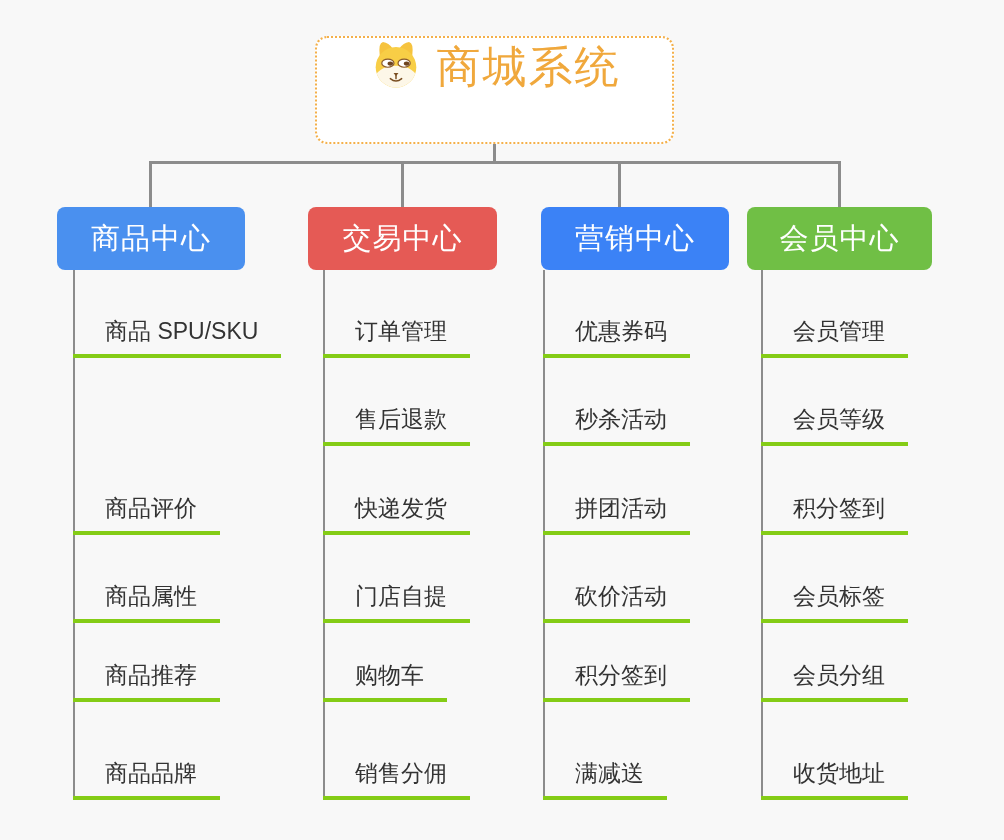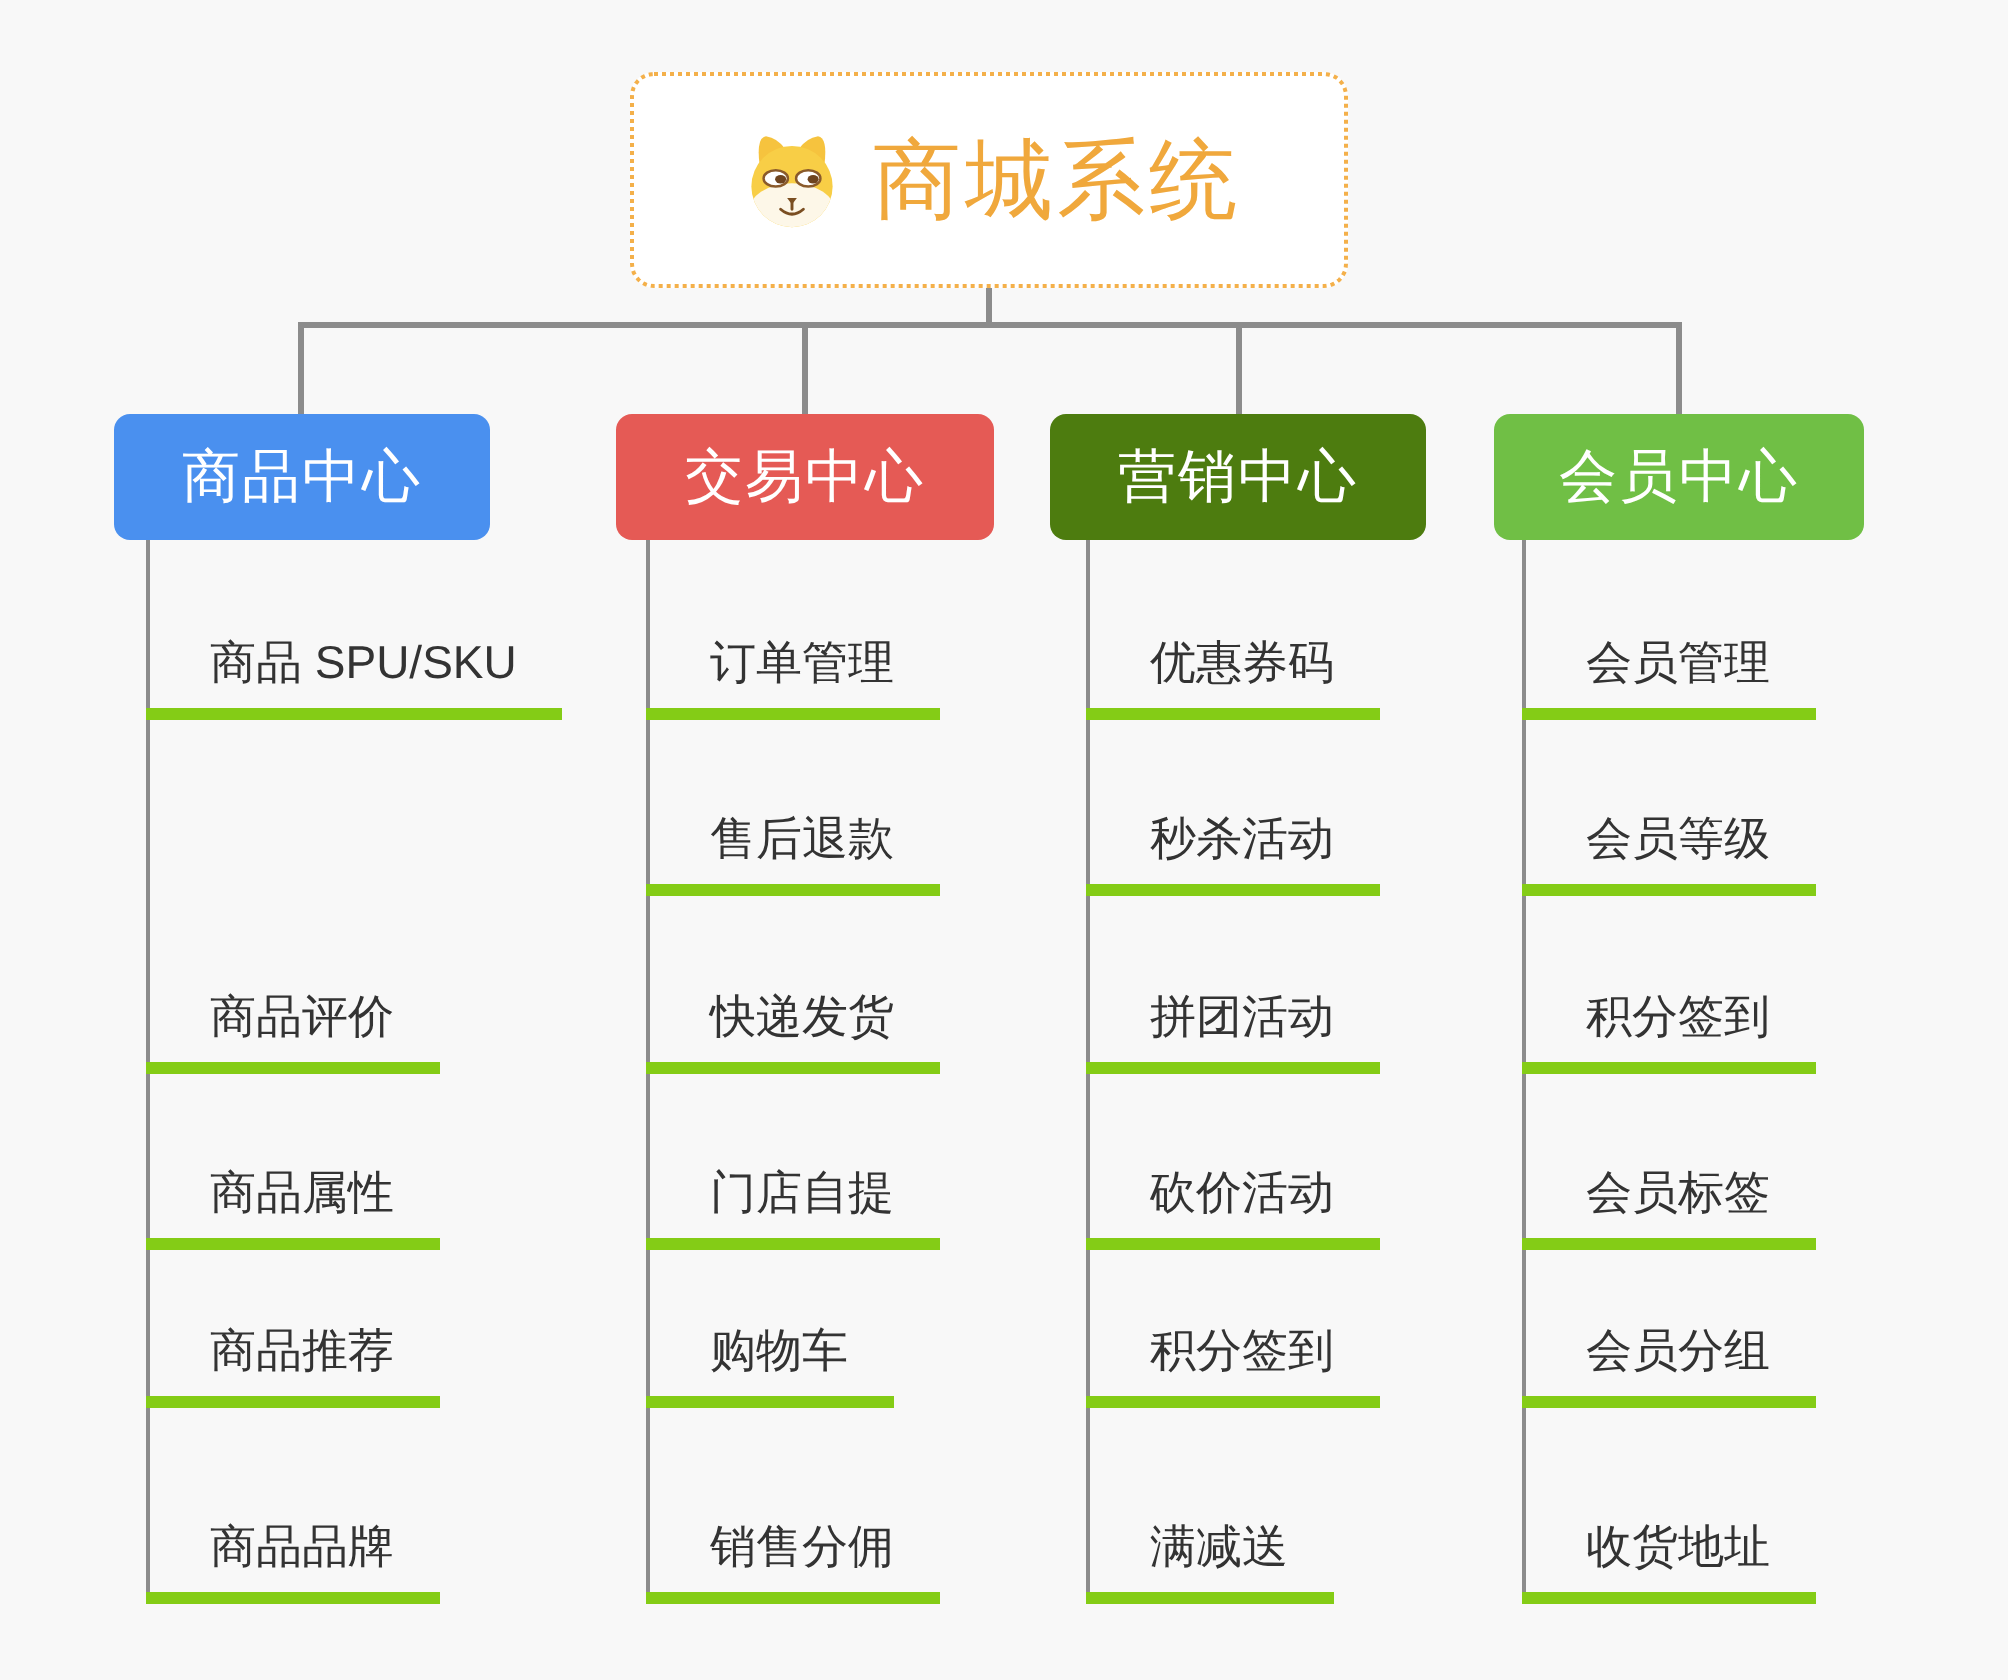--- a/index.html
+++ b/index.html
@@ -25,7 +25,7 @@
     border: 2px dotted #f4b04a;
     border-radius: 12px;
     display: flex;
-    align-items: center;
+    align-items: flex-start;
     justify-content: center;
     gap: 14px;
     cursor: pointer;

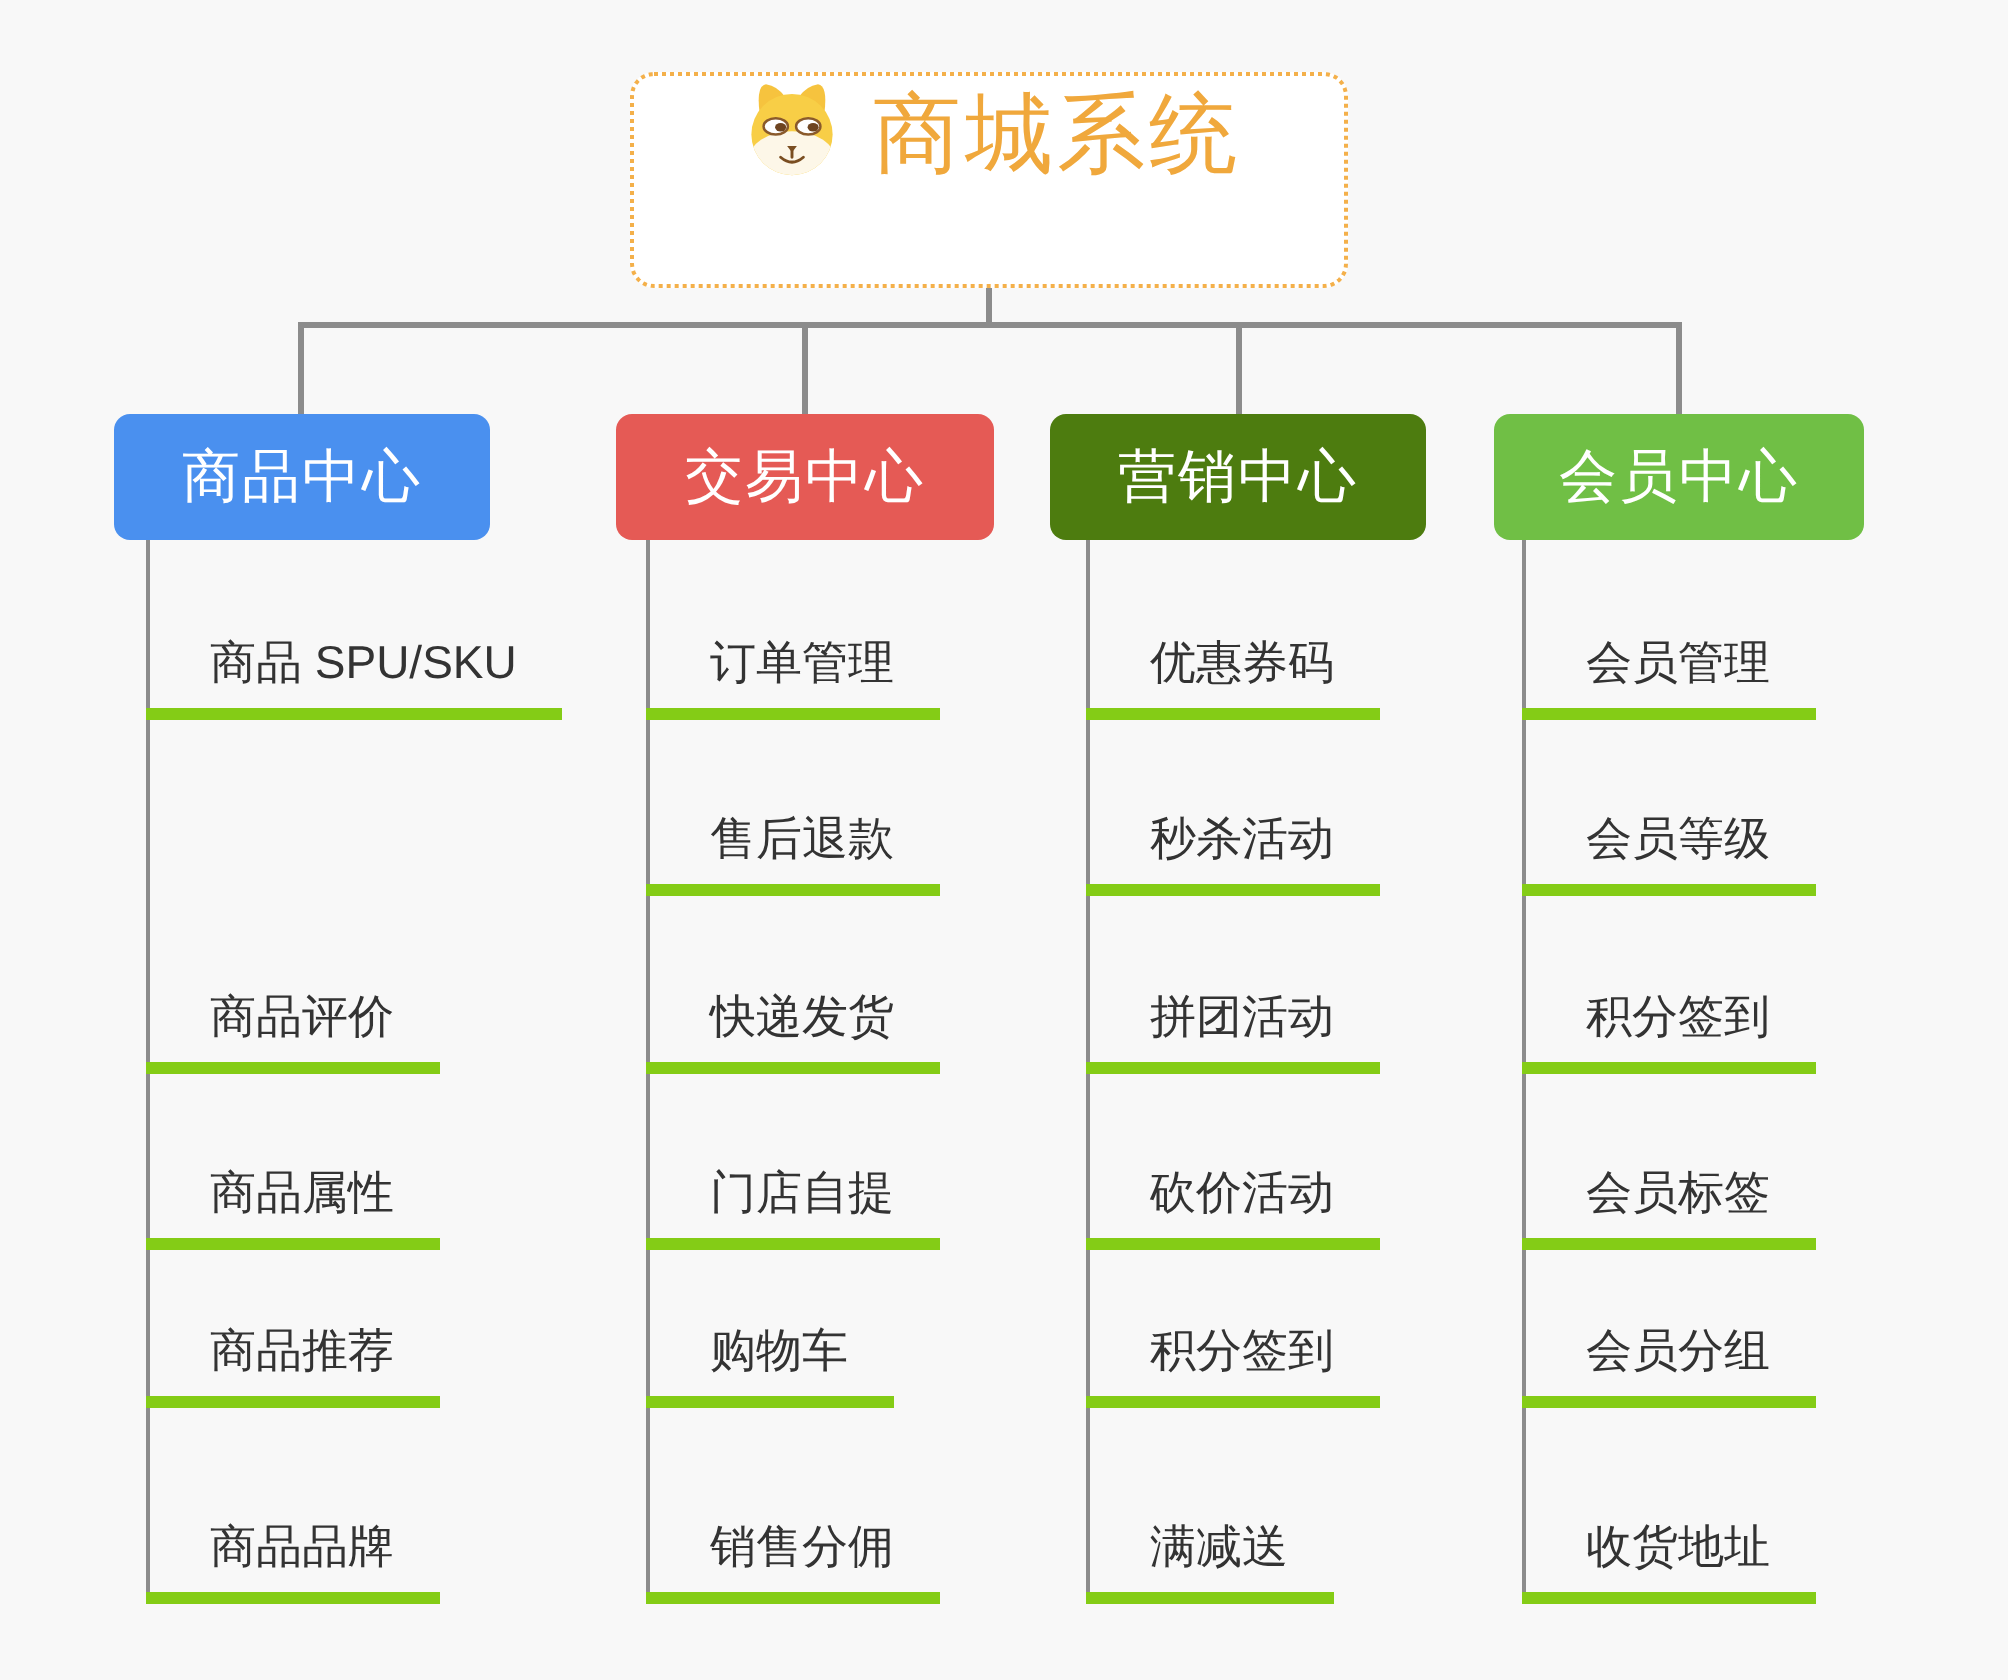--- a/index.html
+++ b/index.html
@@ -143,7 +143,7 @@
 
   <div class="branch-box branch-0" style="background-color: rgb(74, 144, 239);">商品中心</div>
   <div class="branch-box branch-1" style="background-color: rgb(229, 90, 85);">交易中心</div>
-  <div class="branch-box branch-2" style="background-color: #4d7c0f;">营销中心</div>
+  <div class="branch-box branch-2" style="background-color: #3b82f6; margin-left: 16px;">营销中心</div>
   <div class="branch-box branch-3" style="background-color: rgb(112, 191, 69);">会员中心</div>
 
   <div class="column col-0">

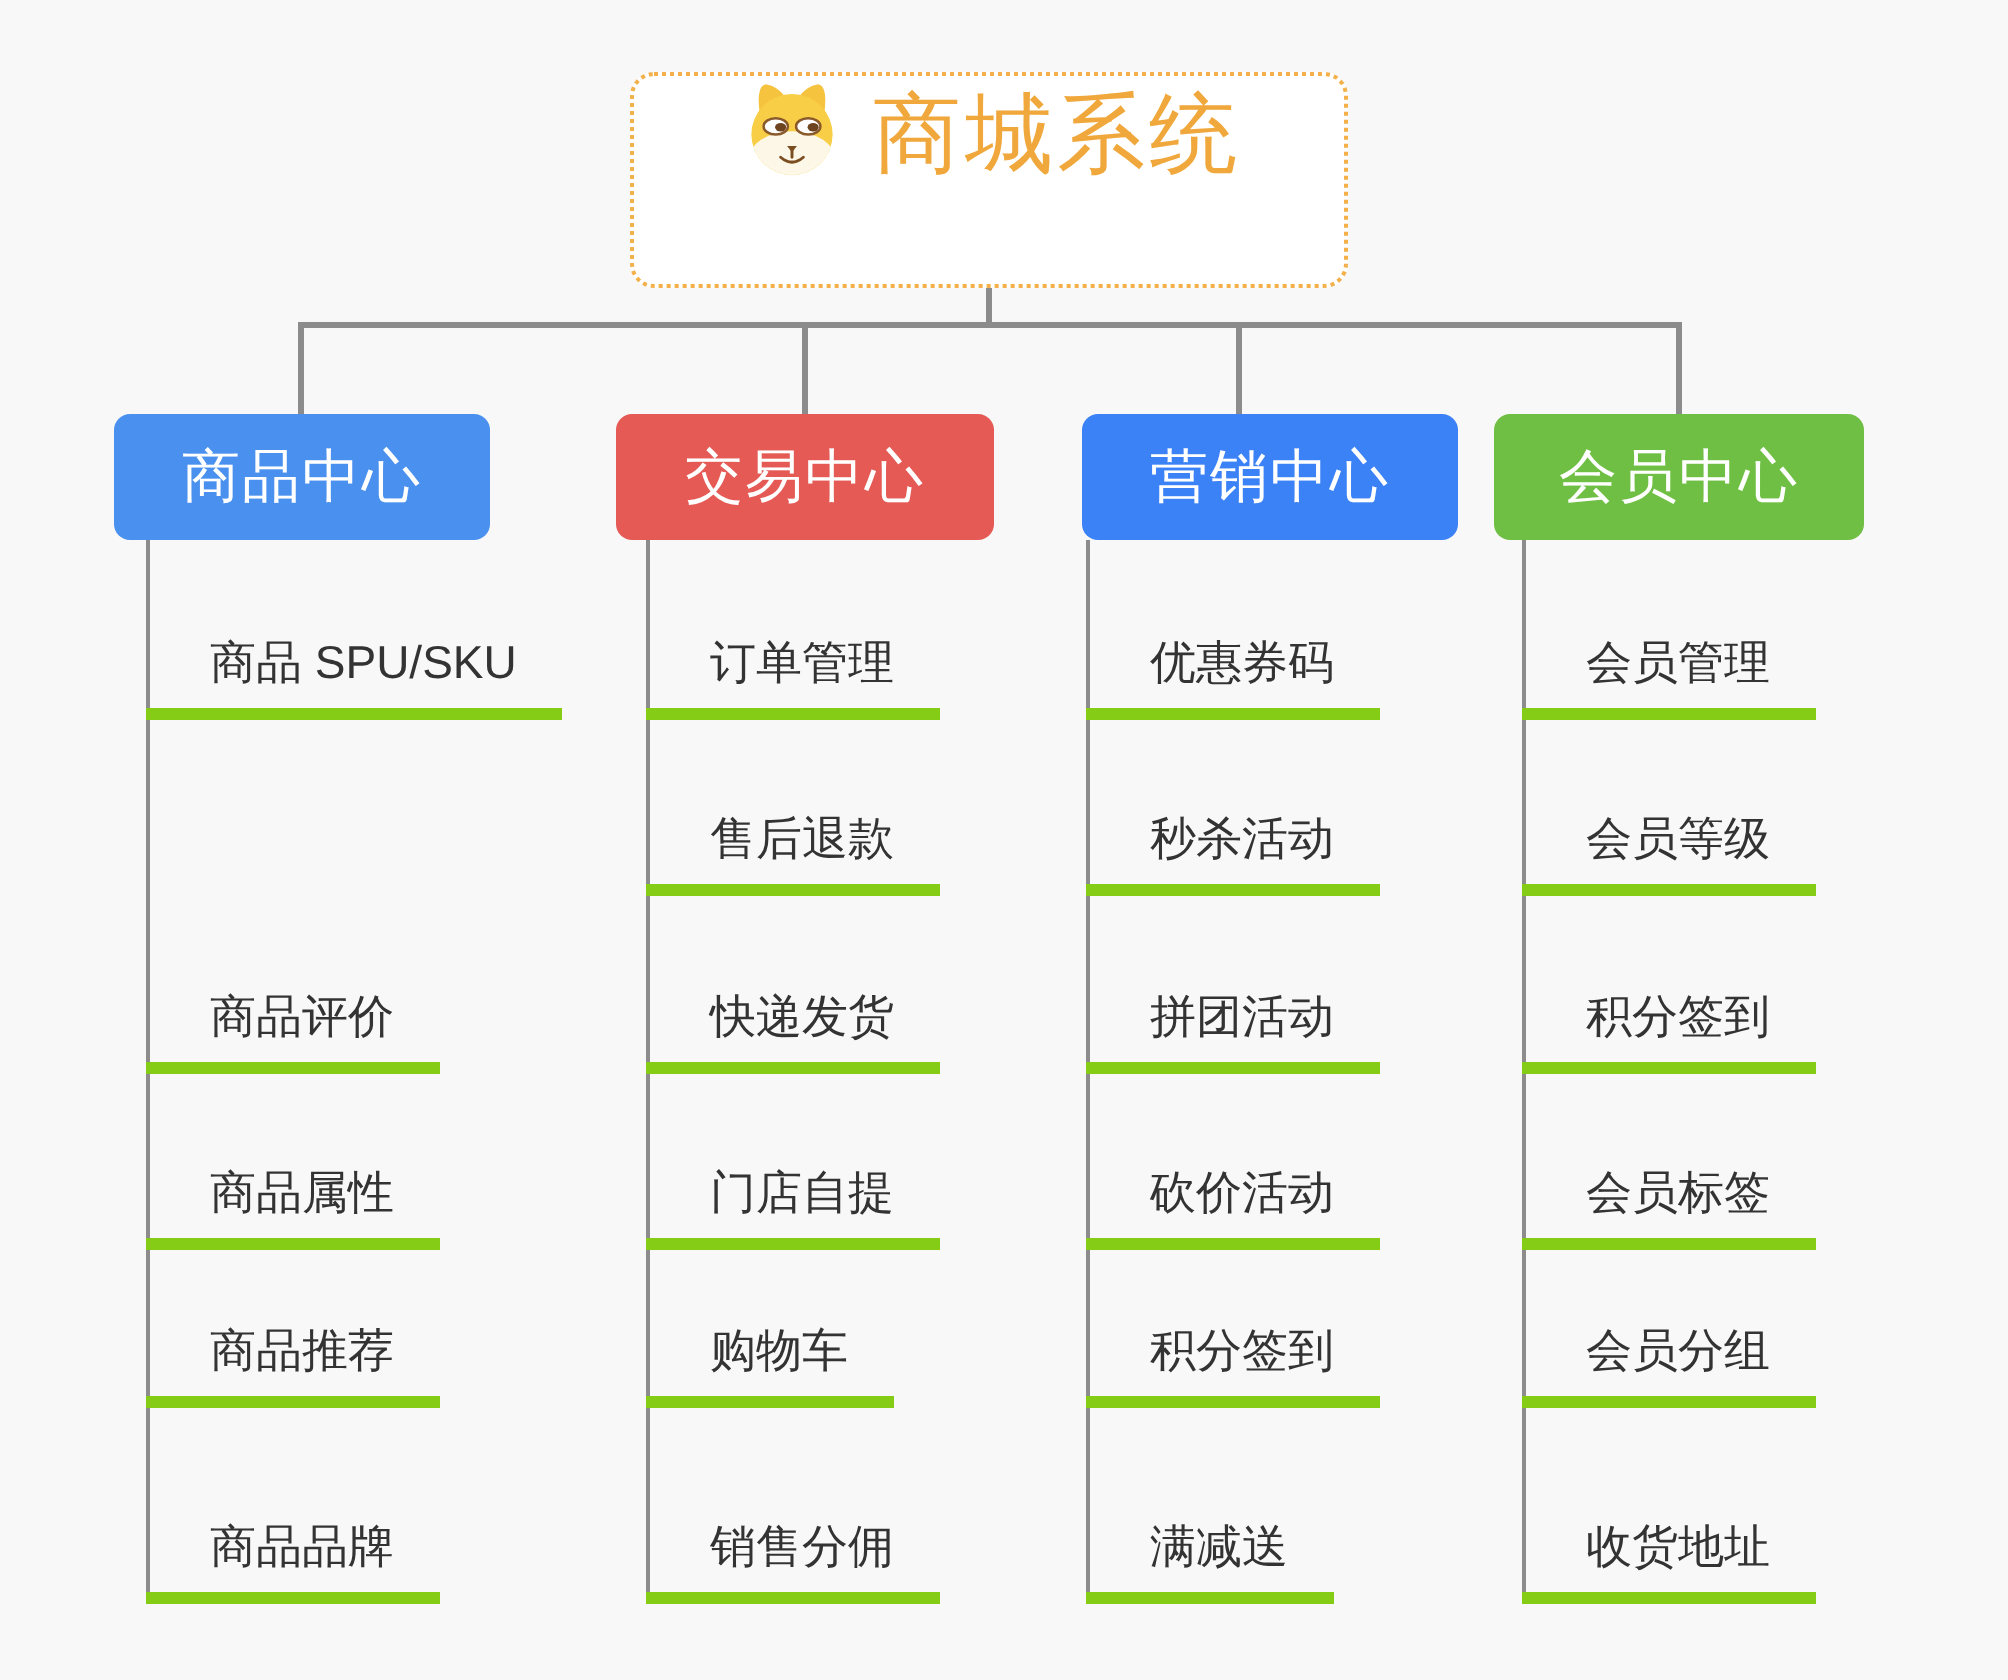--- a/index.html
+++ b/index.html
@@ -93,7 +93,7 @@
     line-height: 27px;
     color: #333333;
     padding: 0 23px 9px 32px;
-    border-bottom: 6px solid #84cc16;
+    border-bottom: 4px solid #84cc16;
     cursor: pointer;
   }
   .row-0 { top: 48px; }

